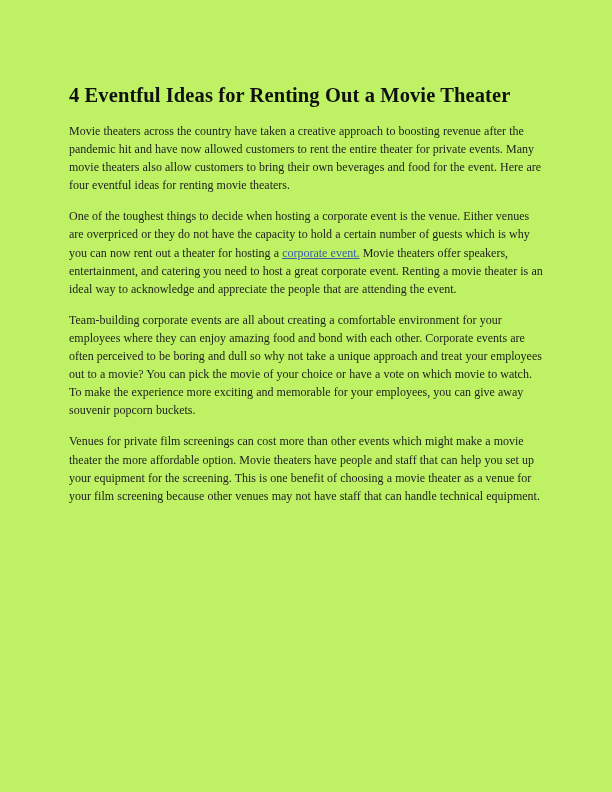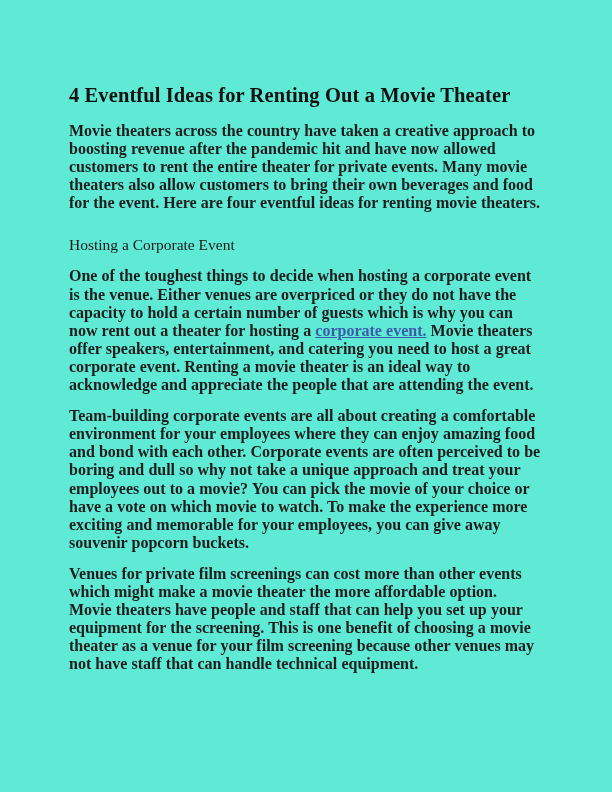--- a/index.html
+++ b/index.html
@@ -21,7 +21,7 @@
     position: relative;
     width: 612px;
     height: 792px;
-    background: #5eead4;
+    background: #bef264;
     box-sizing: border-box;
   }
 

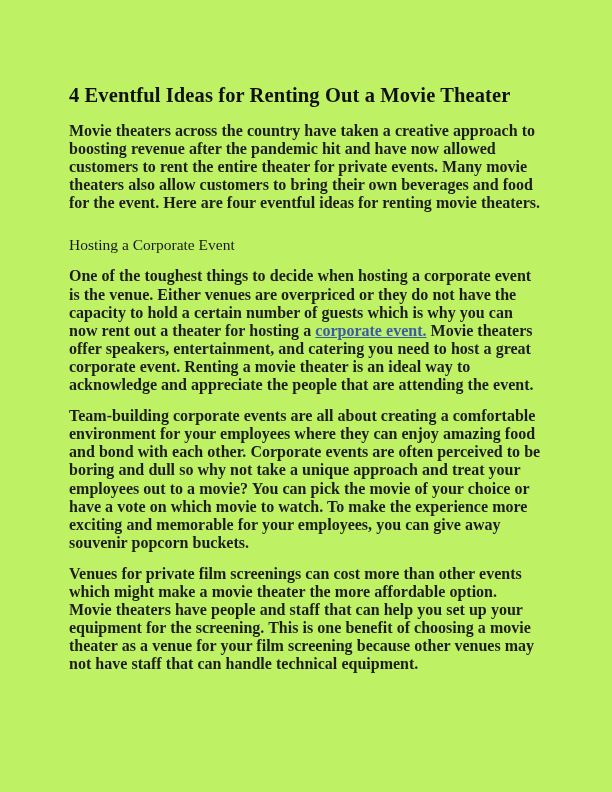--- a/index.html
+++ b/index.html
@@ -54,8 +54,8 @@
 
   p.body-par {
     font-family: "Liberation Serif", "DejaVu Serif", serif;
-    font-size: 16px;
-    font-weight: 700;
+    font-size: 12px;
+    font-weight: 400;
     line-height: 18.1px;
     color: #1d1d1d;
     margin: 0 0 13px 0;

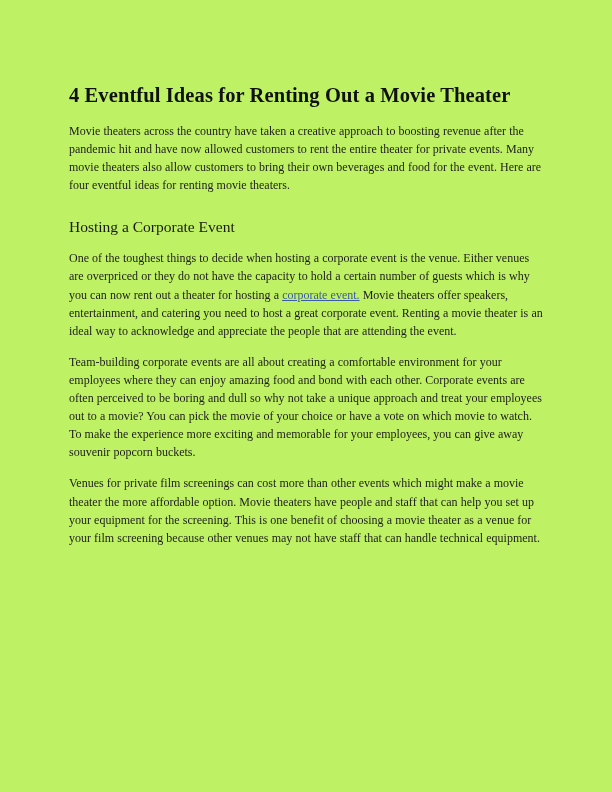--- a/index.html
+++ b/index.html
@@ -83,7 +83,6 @@
 
     <p class="body-par">Movie theaters across the country have taken a creative approach to boosting revenue after the pandemic hit and have now allowed customers to rent the entire theater for private events. Many movie theaters also allow customers to bring their own beverages and food for the event. Here are four eventful ideas for renting movie theaters.</p>
 
-    <h2 class="section-heading">Hosting a Corporate Event</h2>
 
     <p class="body-par"><span>One of the toughest things to decide when hosting a corporate event is the venue. Either venues are overpriced or they do not have the capacity to hold a certain number of guests which is why you can now rent out a theater for hosting a </span><a class="inline-link" href="#">corporate event.</a><span> Movie theaters offer speakers, entertainment, and catering you need to host a great corporate event. Renting a movie theater is an ideal way to acknowledge and appreciate the people that are attending the event.</span></p>
 

